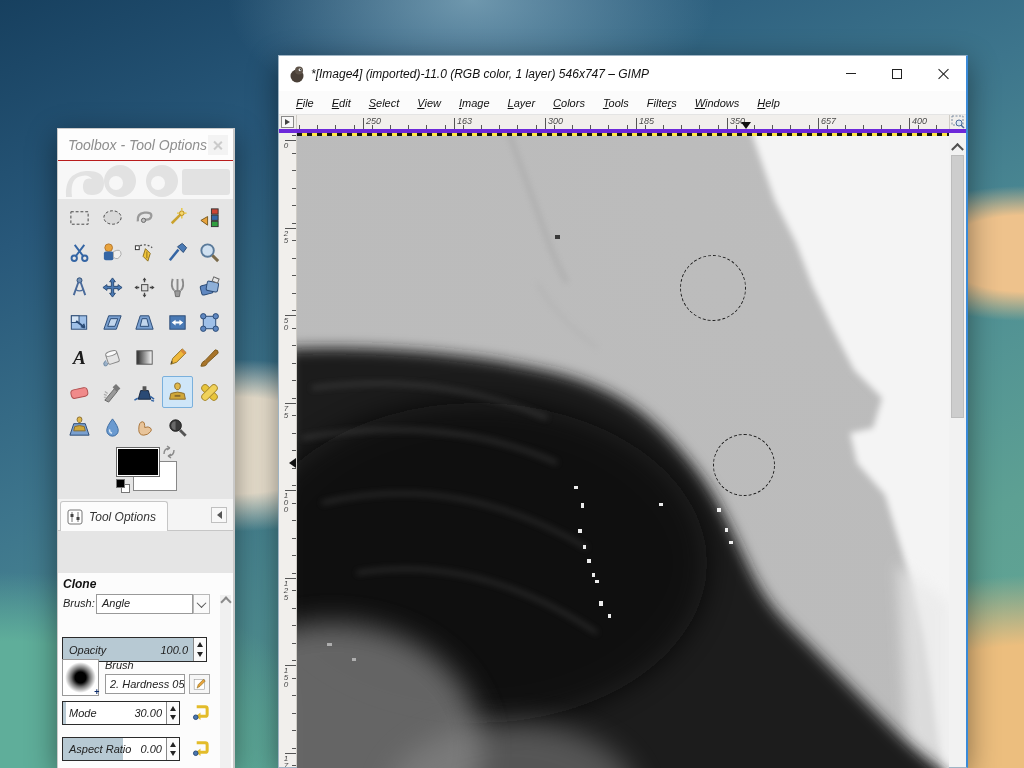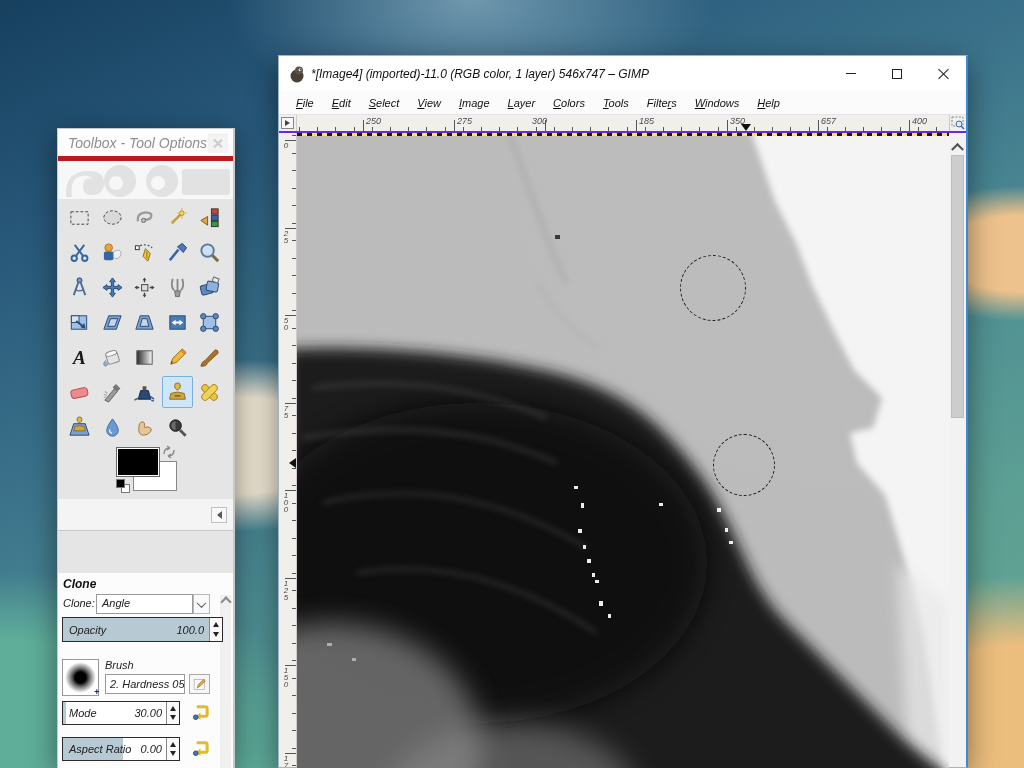--- a/index.html
+++ b/index.html
@@ -37,7 +37,7 @@
   .menu-item { font-size:11px; color:#111; padding:3px 9px; white-space:nowrap; }
   .menu-item u { text-decoration:underline; }
 
-  .ruler-row { height:18px; display:flex; flex:0 0 auto; background:#f1efec; border-bottom:2px solid #6d28d9; }
+  .ruler-row { height:18px; display:flex; flex:0 0 auto; background:#f1efec; border-bottom:4px solid #6d28d9; }
   .ruler-corner { width:18px; height:100%; display:flex; align-items:center; justify-content:center; border-right:1px solid #cfccc6; }
   .corner-btn { width:13px; height:12px; border:1px solid #8a8a8a; background:#f8f8f8; display:flex; align-items:center; justify-content:center; }
   .corner-btn::after { content:""; border-left:5px solid #444; border-top:3px solid transparent; border-bottom:3px solid transparent; }

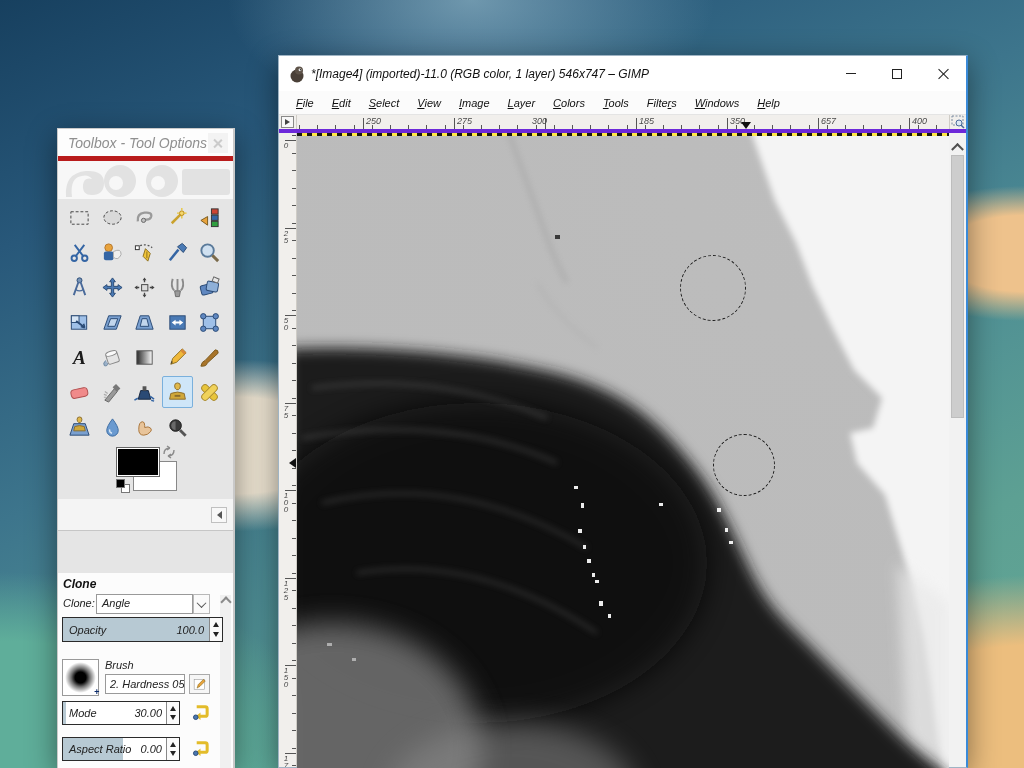--- a/index.html
+++ b/index.html
@@ -203,7 +203,7 @@
         <div class="hr-tick" style="left: 66px; height: 11px;"></div>
         <div class="hr-label" style="left: 69px;">250</div>
         <div class="hr-tick" style="left: 157px; height: 11px;"></div>
-        <div class="hr-label" style="left: 160px;">275</div>
+        <div class="hr-label" style="left: 160px;">163</div>
         <div class="hr-tick" style="left: 248px; height: 11px;"></div>
         <div class="hr-label" style="left: 235px;">300</div>
         <div class="hr-tick" style="left: 339px; height: 11px;"></div>

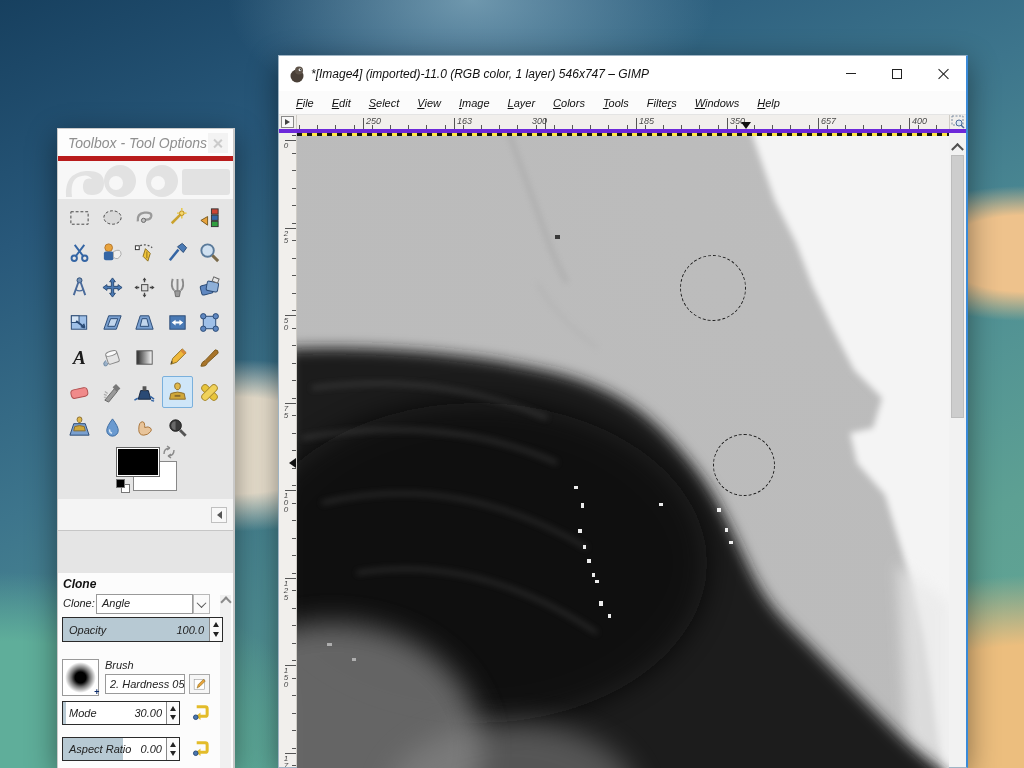--- a/index.html
+++ b/index.html
@@ -205,7 +205,7 @@
         <div class="hr-tick" style="left: 157px; height: 11px;"></div>
         <div class="hr-label" style="left: 160px;">163</div>
         <div class="hr-tick" style="left: 248px; height: 11px;"></div>
-        <div class="hr-label" style="left: 235px;">300</div>
+        <div class="hr-label" style="left: 251px;">300</div>
         <div class="hr-tick" style="left: 339px; height: 11px;"></div>
         <div class="hr-label" style="left: 342px;">185</div>
         <div class="hr-tick" style="left: 430px; height: 11px;"></div>

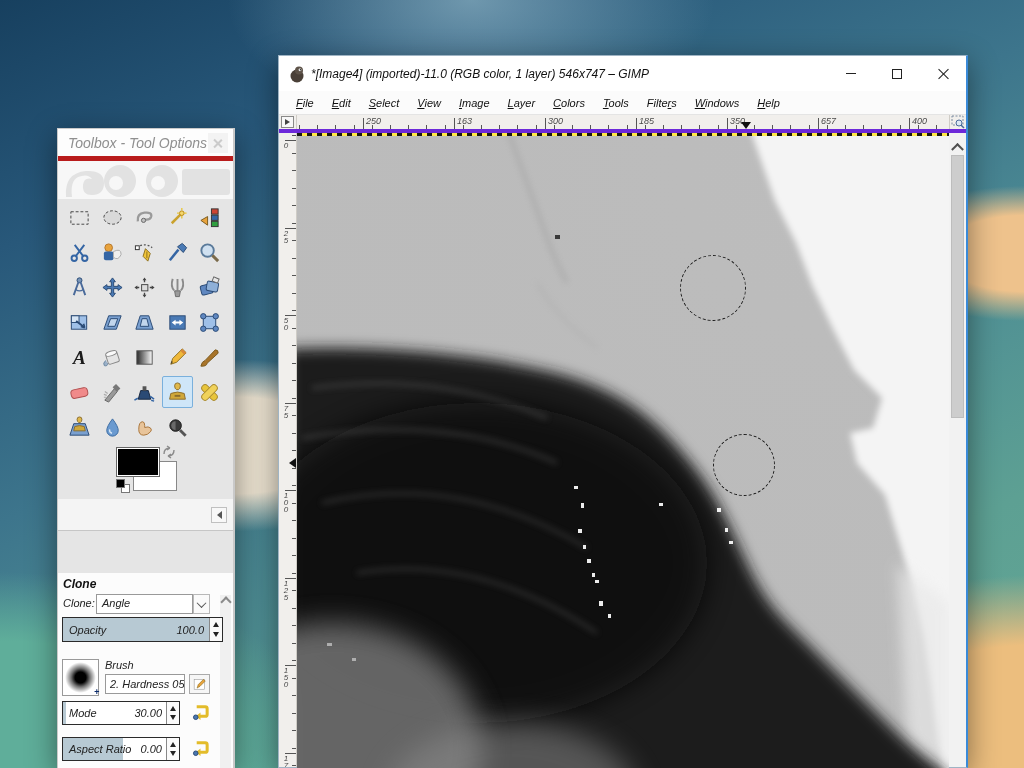--- a/index.html
+++ b/index.html
@@ -64,7 +64,7 @@
 
   
   .toolbox { left:57px; top:128px; width:178px; height:640px; border-color:#c9c9c9; }
-  .tb-titlebar { height:32px; background:#fdfdfd; display:flex; align-items:center; border-bottom:5px solid #b91c1c; }
+  .tb-titlebar { height:32px; background:#fdfdfd; display:flex; align-items:center; border-bottom:1px solid #b91c1c; }
   .tb-title { font-size:14px; color:#8f8f8f; margin-left:10px; white-space:nowrap; }
   .tb-close { margin-left:auto; margin-right:5px; width:20px; height:20px; background:#f3f3f3; position:relative; }
   .tb-close::before,.tb-close::after{ content:""; position:absolute; left:9px; top:5px; width:1.5px; height:11px; background:#cbcbcb; }

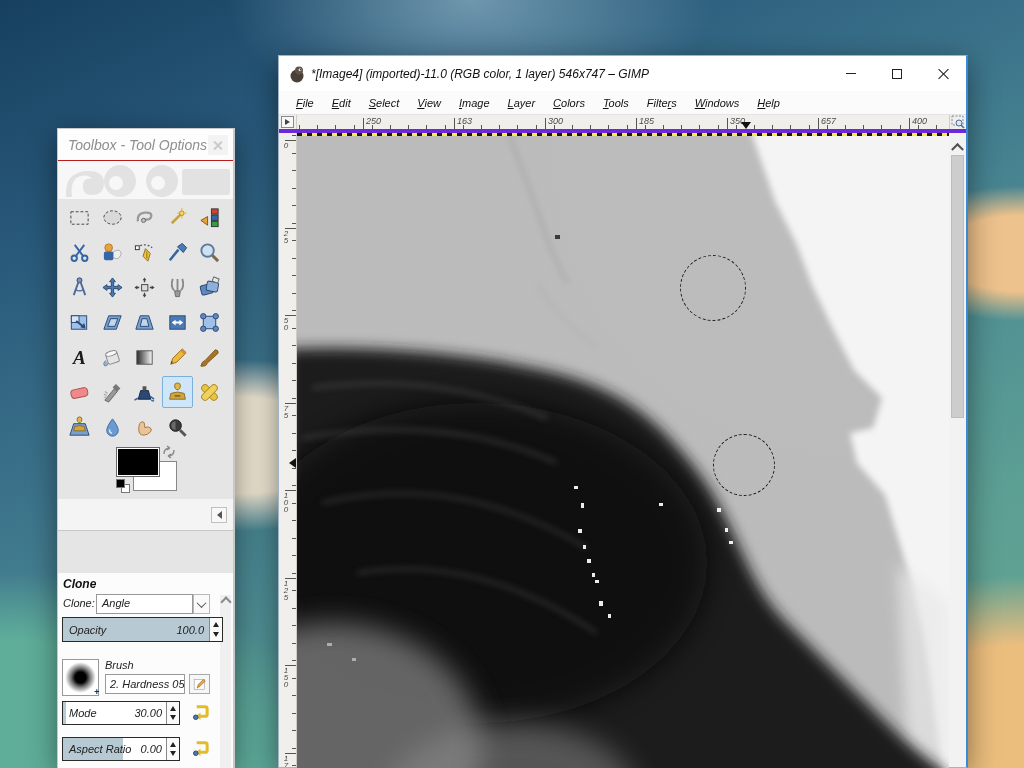--- a/index.html
+++ b/index.html
@@ -620,6 +620,16 @@
   </div>
 
   <div class="tabbar">
+    <div class="tab-active">
+      <svg width="16" height="16" viewBox="0 0 16 16">
+        <rect x="1" y="1" width="14" height="14" rx="2" fill="#fff" stroke="#777"></rect>
+        <line x1="5" y1="3" x2="5" y2="13" stroke="#777"></line>
+        <rect x="3.5" y="5" width="3" height="3" fill="#444"></rect>
+        <line x1="11" y1="3" x2="11" y2="13" stroke="#777"></line>
+        <rect x="9.5" y="8" width="3" height="3" fill="#444"></rect>
+      </svg>
+      <span class="tab-label">Tool Options</span>
+    </div>
     <div class="tab-collapse"></div>
   </div>
 

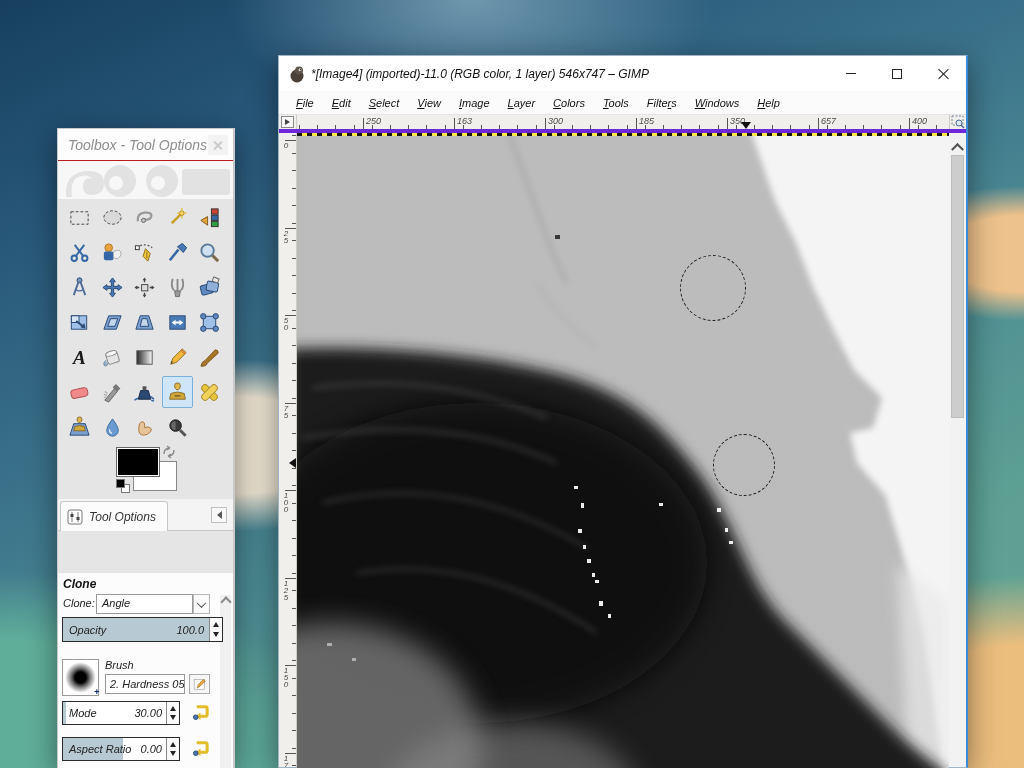--- a/index.html
+++ b/index.html
@@ -637,7 +637,7 @@
     <div class="opt-scroll"></div>
     <div class="tool-name">Clone</div>
 
-    <div class="mode-row">Clone:</div>
+    <div class="mode-row">Brush:</div>
     <div class="mode-combo">Angle</div>
     <div class="mode-chevron"></div>
 

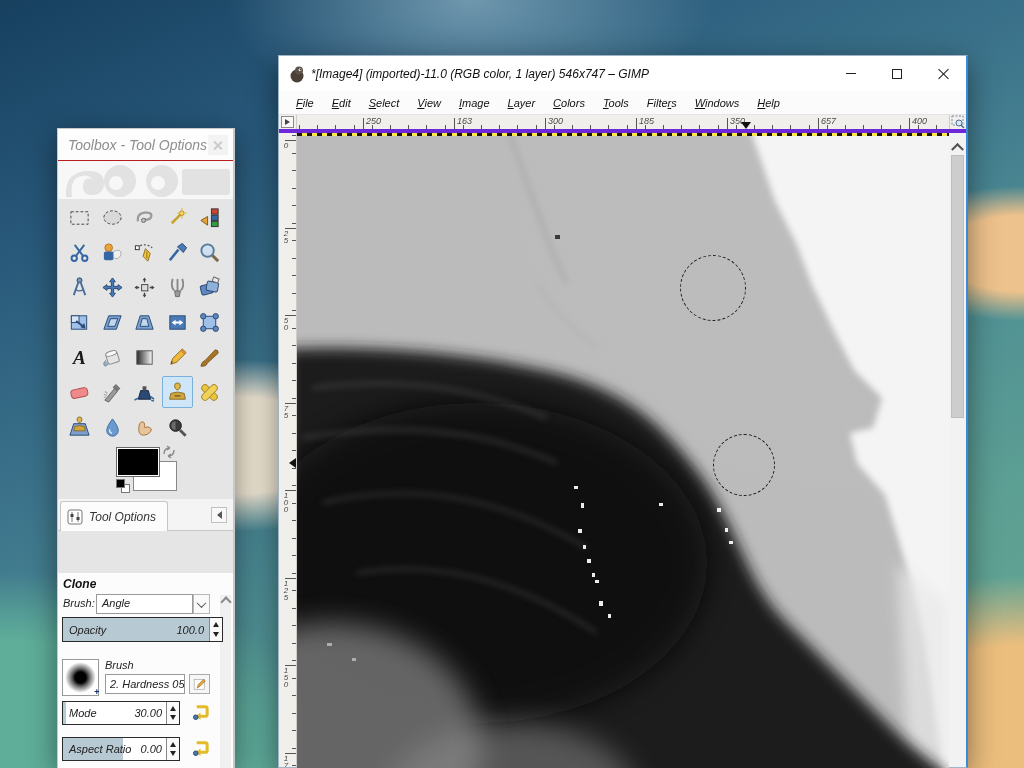--- a/index.html
+++ b/index.html
@@ -641,7 +641,7 @@
     <div class="mode-combo">Angle</div>
     <div class="mode-chevron"></div>
 
-    <div class="spinscale" style="top:44px; width:161px;">
+    <div class="spinscale" style="top:64px; width:145px;">
       <div class="ss-fill" style="width:100%;"></div>
       <span class="ss-label">Opacity</span>
       <span class="ss-value" style="right:18px;">100.0</span>

